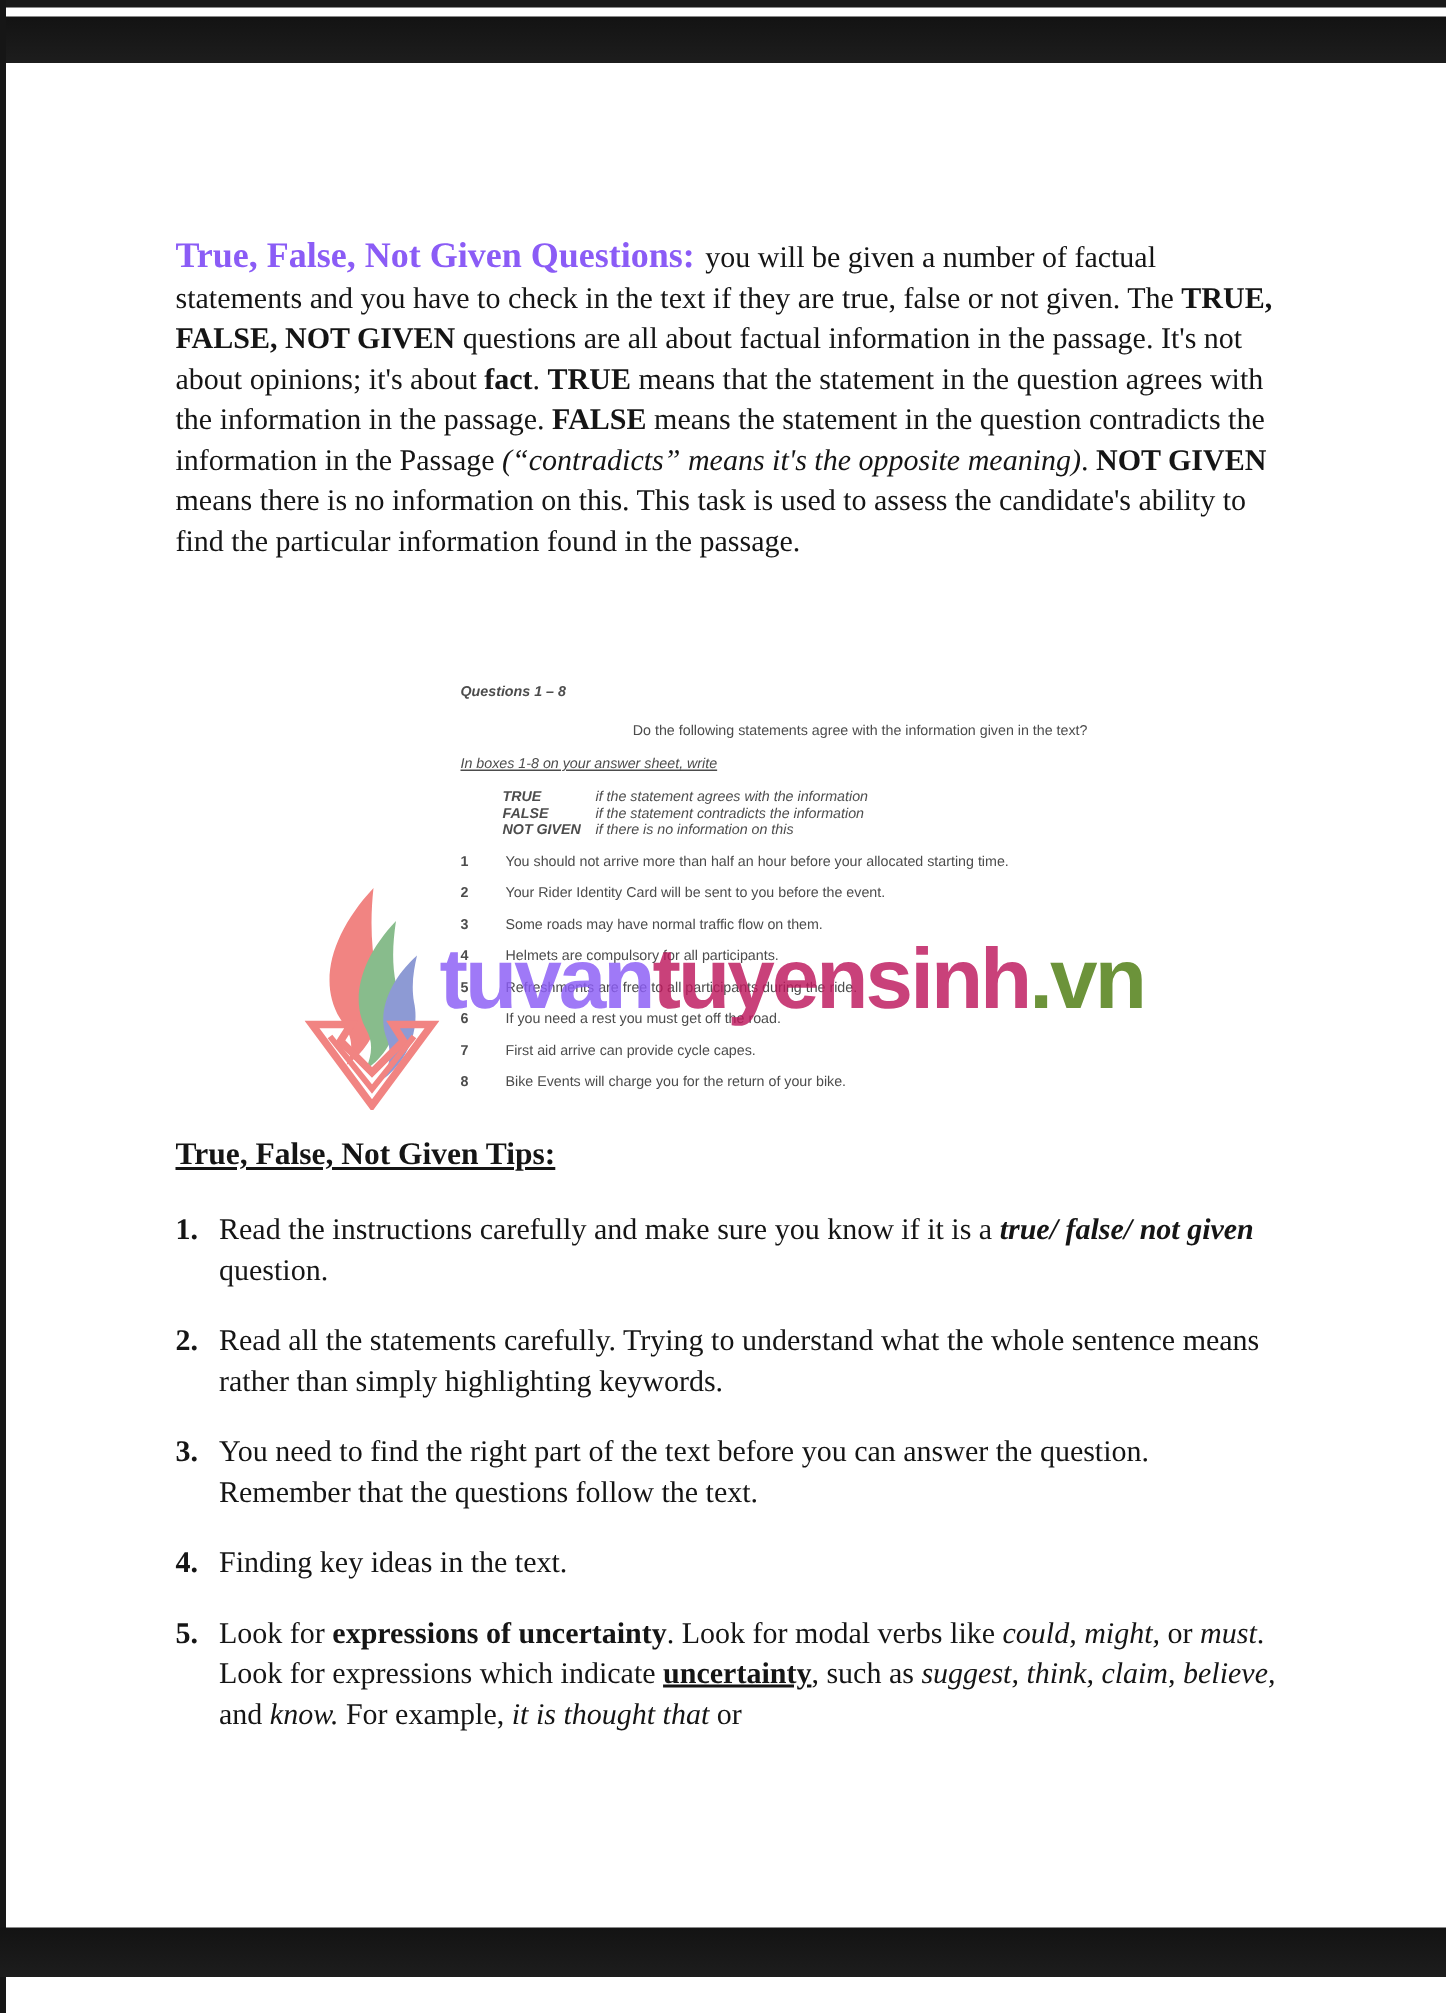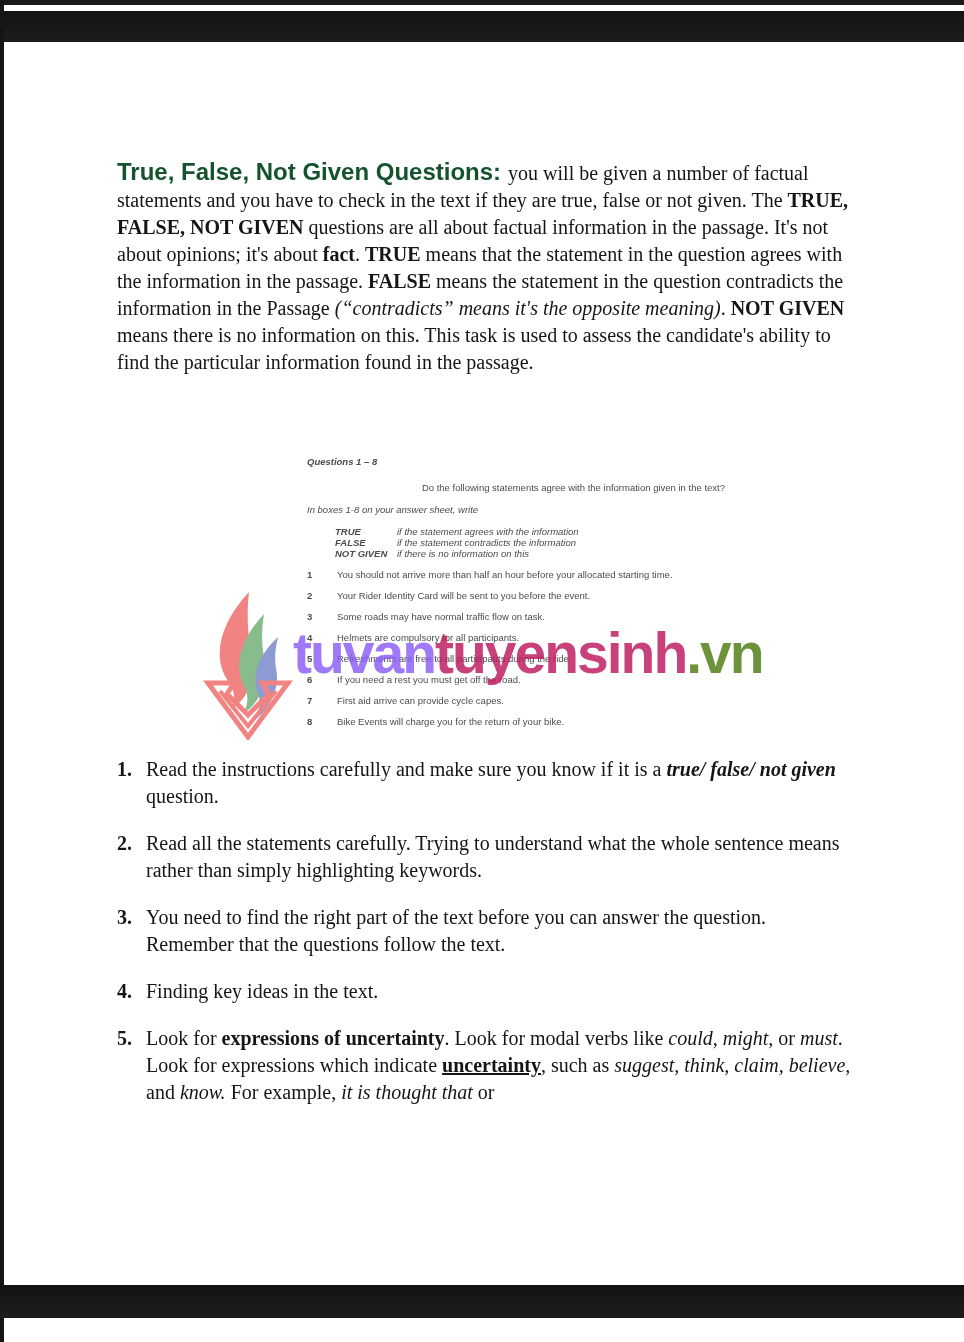--- a/index.html
+++ b/index.html
@@ -25,9 +25,9 @@
     font-size: 20px; line-height: 27px; text-align: left;
   }
   .intro-heading {
-    font-family: Liberation Sans, sans-serif;
+    font-family: Liberation Serif, serif;
     font-weight: bold; font-size: 24px;
-    color: #14532d;
+    color: #8b5cf6;
     margin-right: 7px;
   }
 

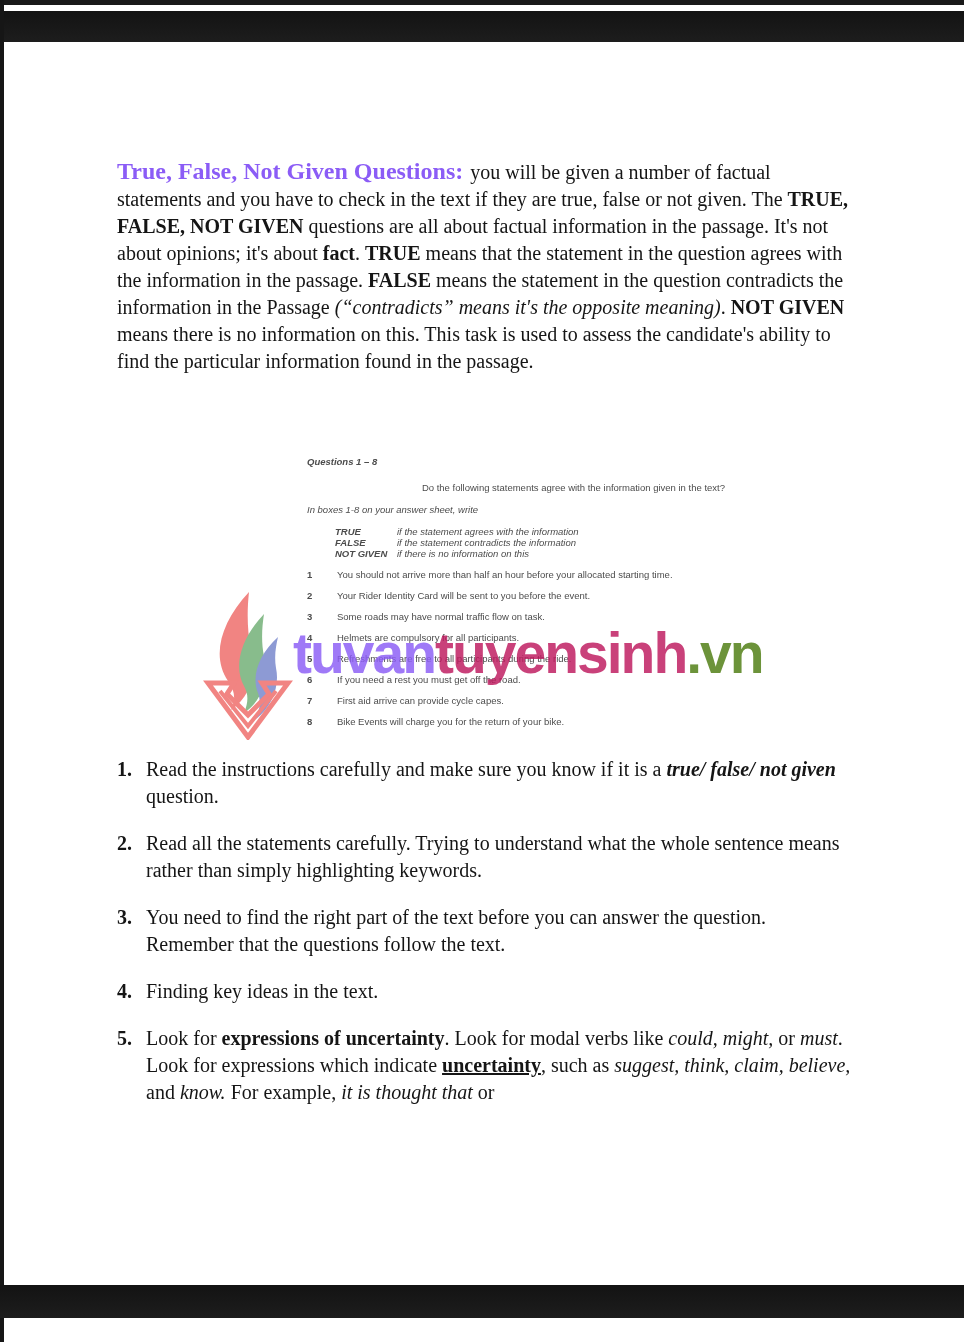--- a/index.html
+++ b/index.html
@@ -42,7 +42,7 @@
   }
   .ws-title   { font-style: italic; font-weight: bold; margin-bottom: 14px; }
   .ws-prompt  { margin-bottom: 10px; text-align: right; }
-  .ws-note    { font-style: italic; margin-bottom: 10px; }
+  .ws-note    { font-style: italic; margin-bottom: 10px; text-decoration: underline; }
   .ws-key     { margin-left: 28px; margin-bottom: 10px; }
   .ws-key-row { display: flex; line-height: 11px; }
   .ws-key-label { width: 62px; font-weight: bold; font-style: italic; flex: none; }

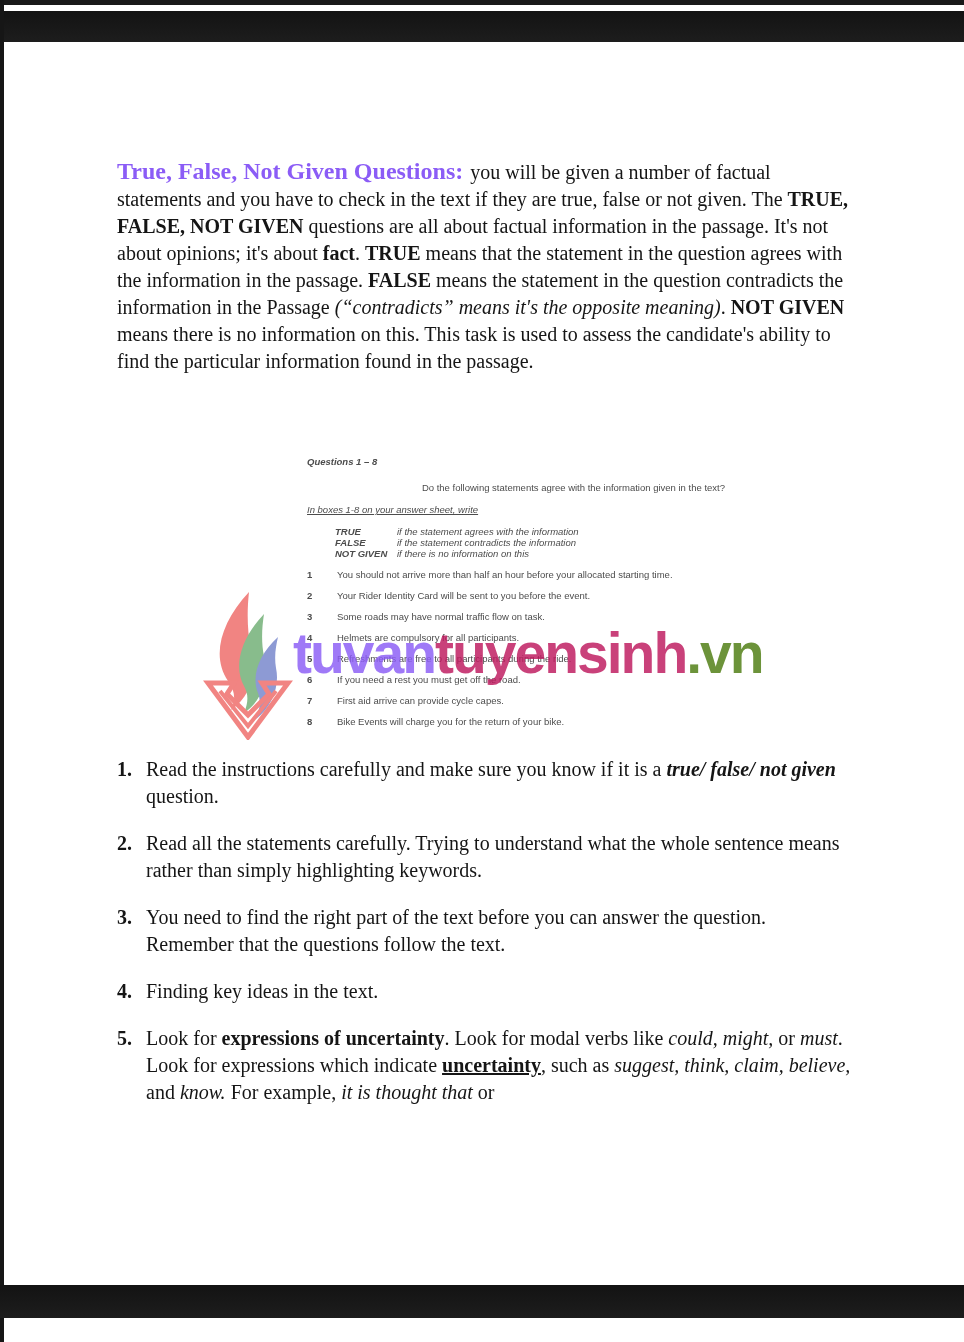--- a/index.html
+++ b/index.html
@@ -123,7 +123,7 @@
 
       <div class="ws-q">
         <span class="ws-q-num">3</span>
-        <span class="ws-q-text">Some roads may have normal traffic flow on task.</span>
+        <span class="ws-q-text">Some roads may have normal traffic flow on them.</span>
       </div>
 
       <div class="ws-q">

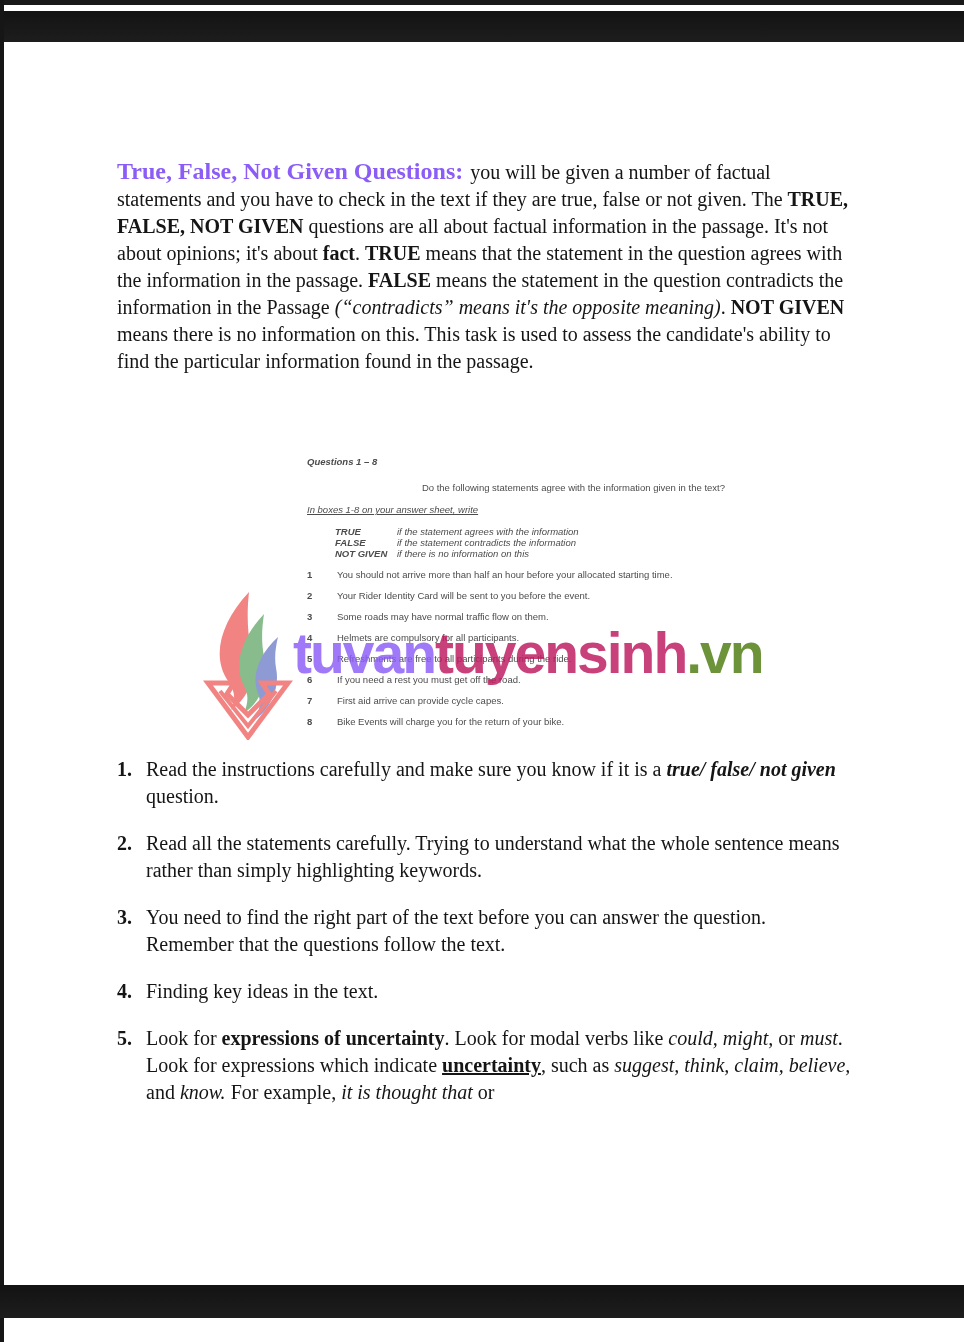--- a/index.html
+++ b/index.html
@@ -165,6 +165,7 @@
 </div>
 
 <div class="tips">
+  <div class="tips-heading">True, False, Not Given Tips:</div>
   <div>
 
       <div class="tip">

